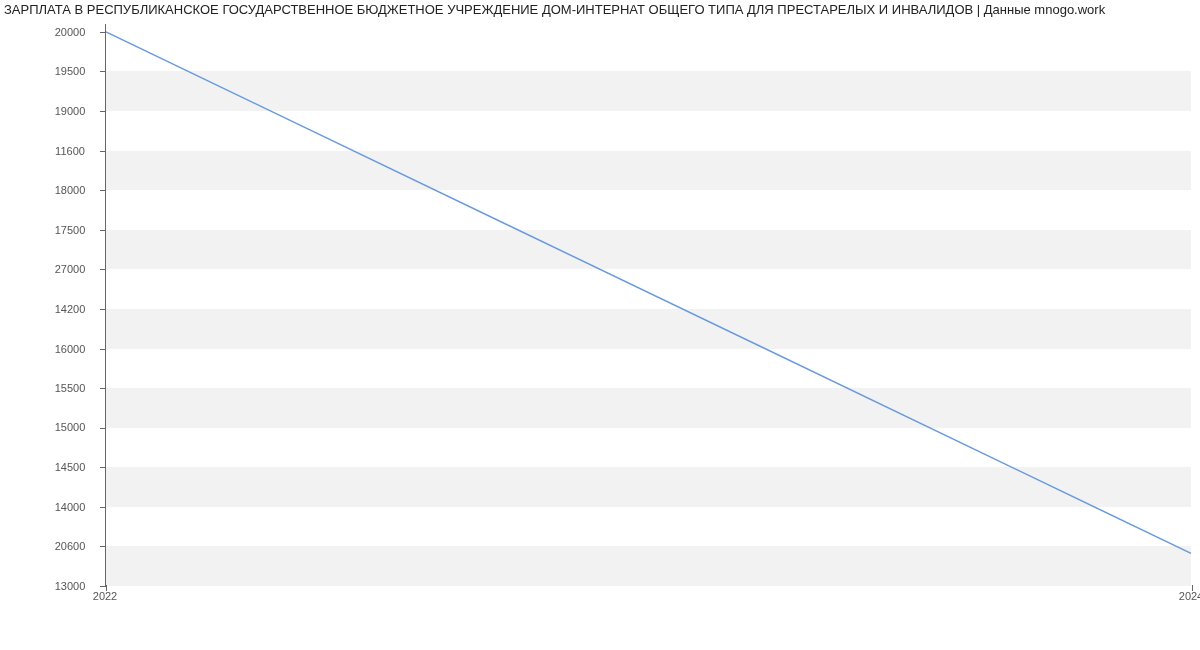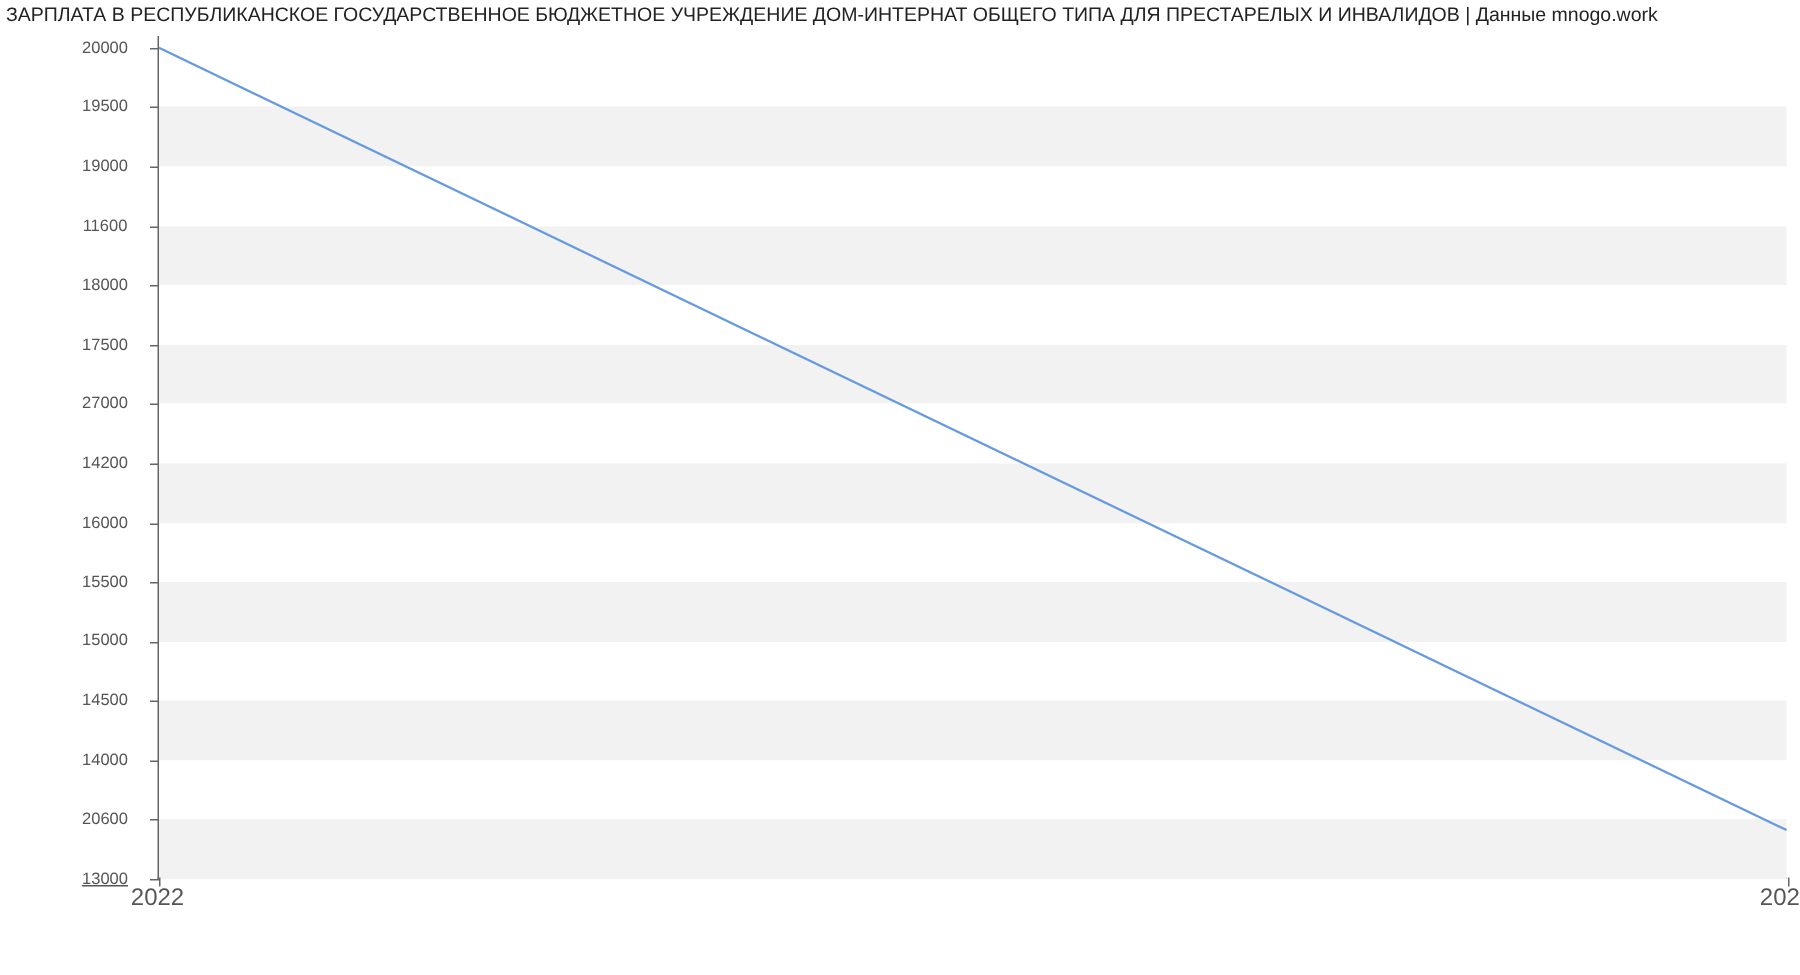--- a/index.html
+++ b/index.html
@@ -128,7 +128,7 @@
     </div>
 
   <div id="ylabels">
-      <div class="ylabel" style="top: 586px; text-decoration: underline;">13000</div>
+      <div class="ylabel" style="top: 586px;">13000</div>
       <div class="ylabel" style="top: 546.423px;">20600</div>
       <div class="ylabel" style="top: 506.845px;">14000</div>
       <div class="ylabel" style="top: 467.268px;">14500</div>

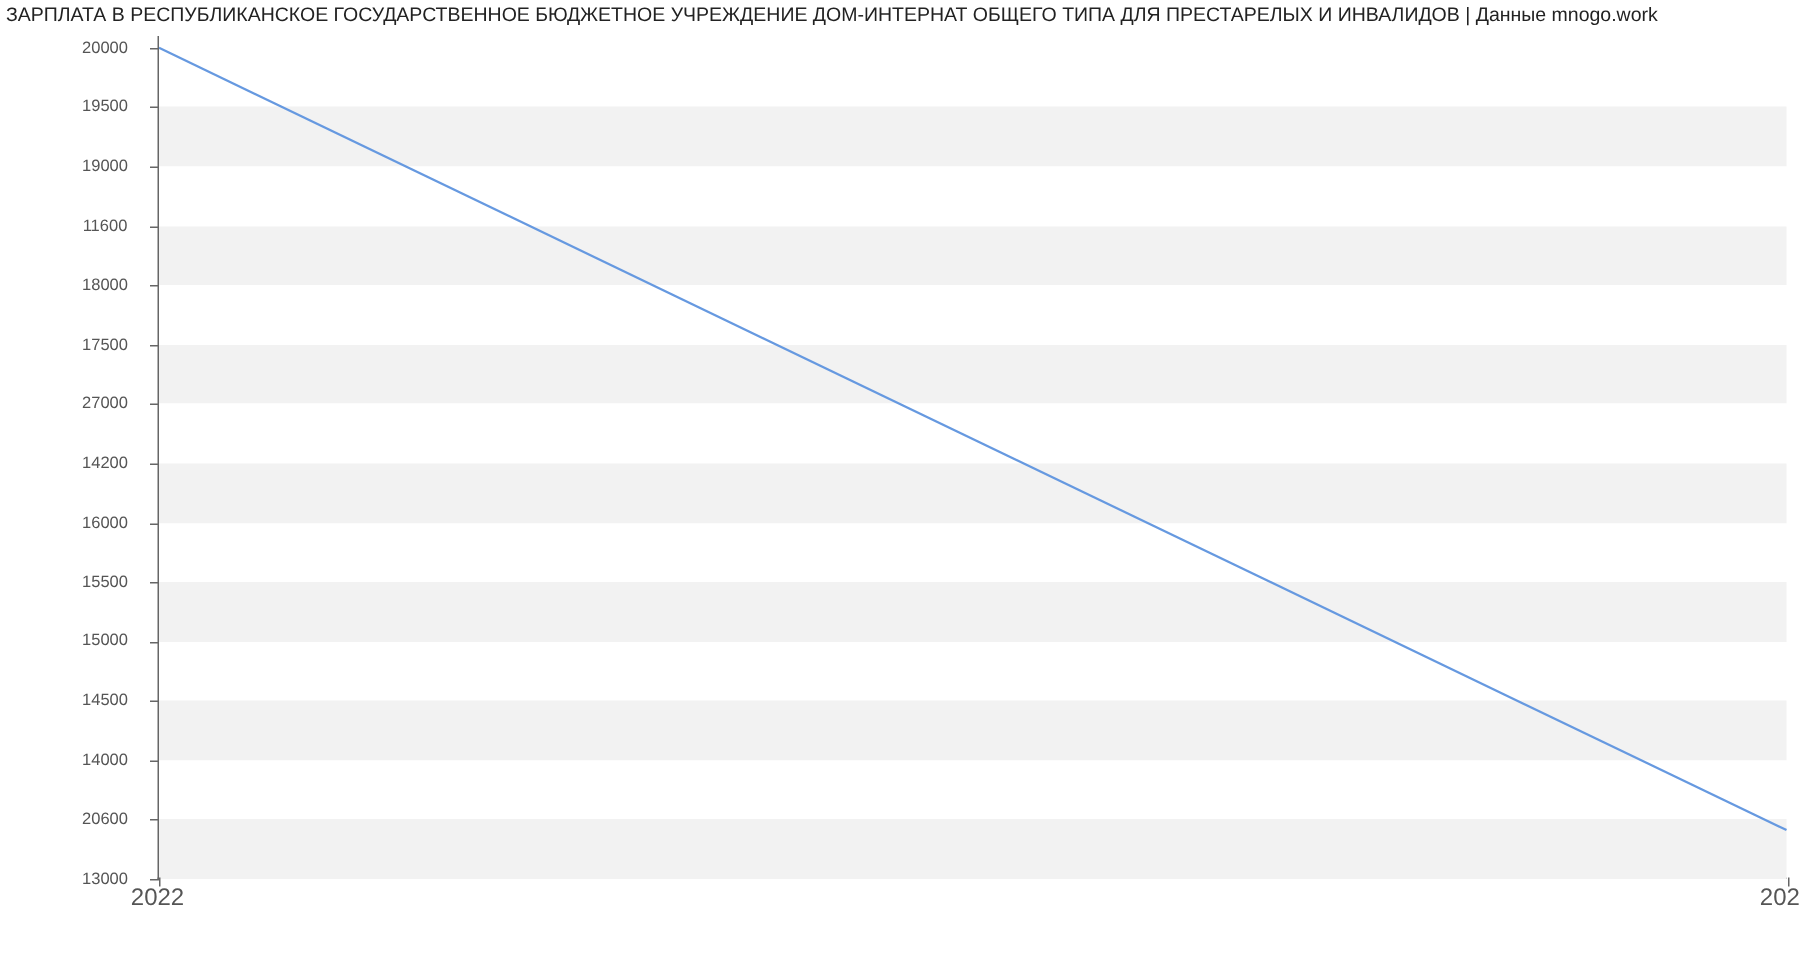--- a/index.html
+++ b/index.html
@@ -70,7 +70,7 @@
   .xlabel {
     position: absolute;
     top: 590px;
-    font-size: 16px;
+    font-size: 11px;
     color: #555;
     transform: translateX(-50%);
   }

